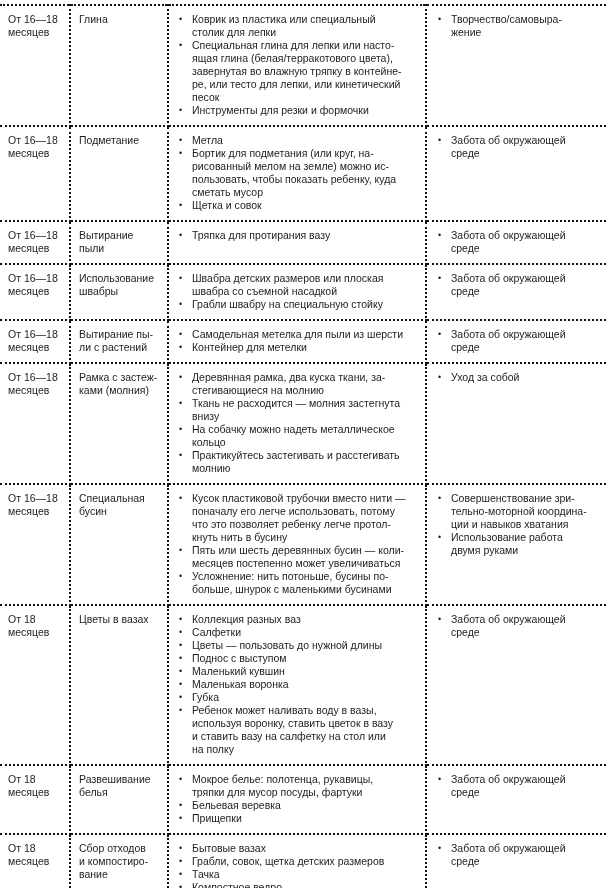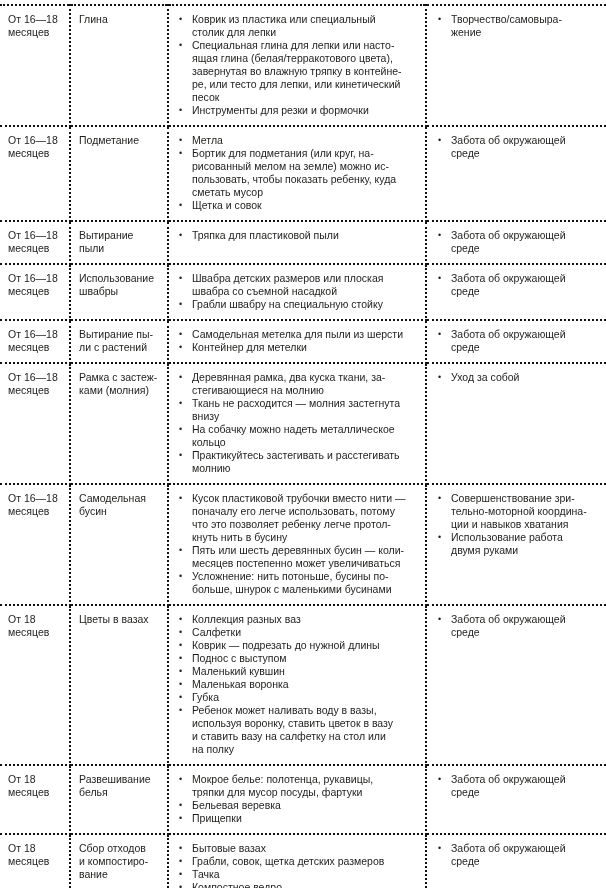--- a/index.html
+++ b/index.html
@@ -156,7 +156,7 @@
     <td class="materials-cell">
   <div class="bullet-item">
     <span class="bullet">•</span>
-    <span class="item-text">Тряпка для пластиковой пыли</span>
+    <span class="item-text">Тряпка для протирания вазу</span>
   </div>
 </td>
     <td class="development-cell">

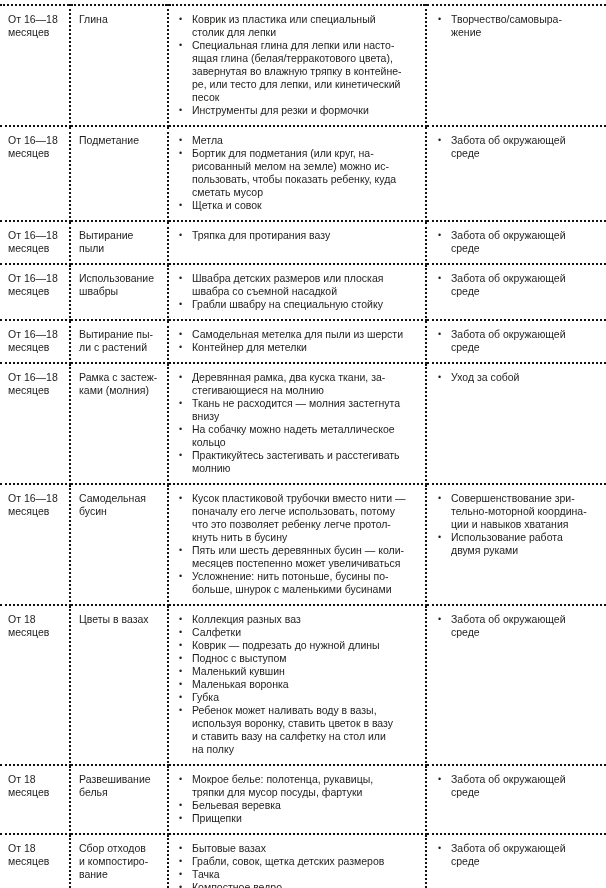--- a/index.html
+++ b/index.html
@@ -275,7 +275,7 @@
 месяцев</div>
     </td>
     <td class="activity-cell">
-      <div class="cell-text activity-text">Самодельная
+      <div class="cell-text activity-text">Специальная
 бусин</div>
     </td>
     <td class="materials-cell">

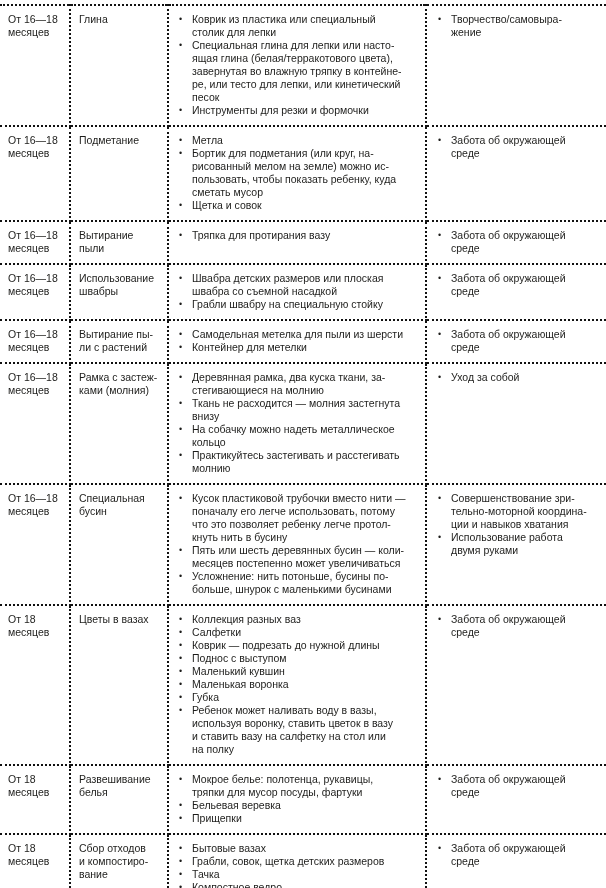--- a/index.html
+++ b/index.html
@@ -336,7 +336,7 @@
 
   <div class="bullet-item">
     <span class="bullet">•</span>
-    <span class="item-text">Коврик — подрезать до нужной длины</span>
+    <span class="item-text">Цветы — пользовать до нужной длины</span>
   </div>
 
   <div class="bullet-item">

